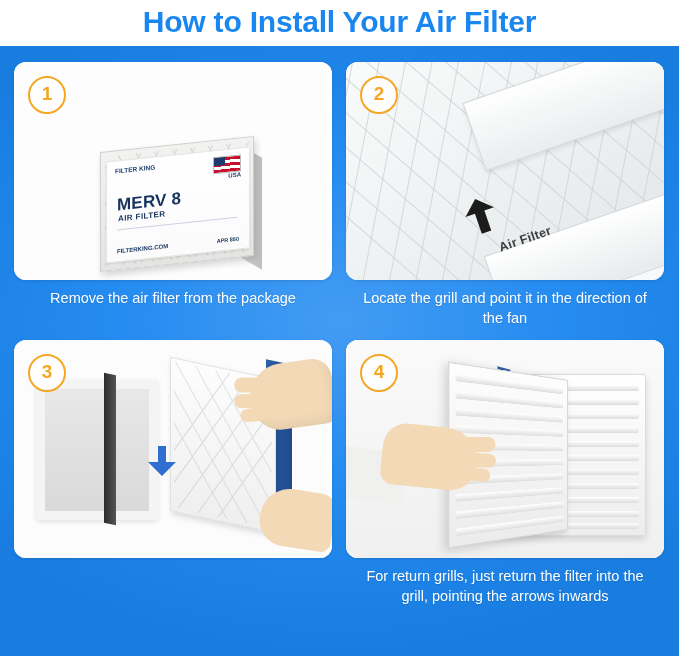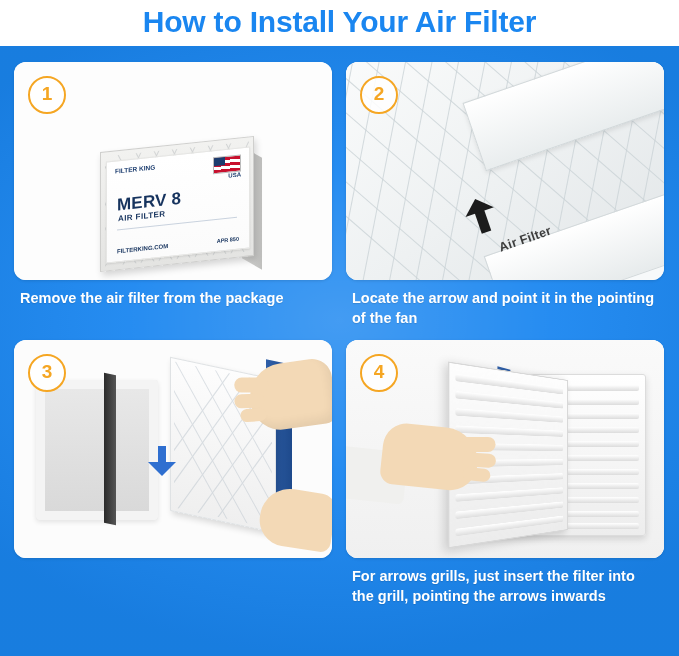--- a/index.html
+++ b/index.html
@@ -86,8 +86,8 @@
     margin-top: 9px;
     color: #ffffff;
     font-size: 14.5px;
-    font-weight: bold;
-    text-align: left;
+    font-weight: normal;
+    text-align: center;
     line-height: 1.35;
     padding: 0 6px;
     text-shadow: 0 1px 1px rgba(0,0,0,0.12);

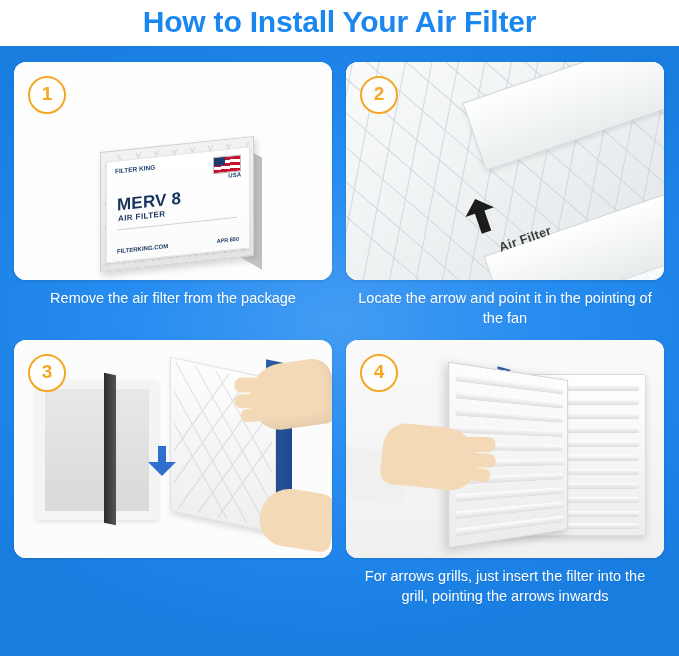--- a/index.html
+++ b/index.html
@@ -367,7 +367,7 @@
         </div>
         <div class="badge">2</div>
       </div>
-      <div class="caption">Locate the arrow and point it in the pointing of the fan</div>
+      <div class="caption">Locate the grill and point it in the direction of the fan</div>
     </div>
 
     <div class="step">

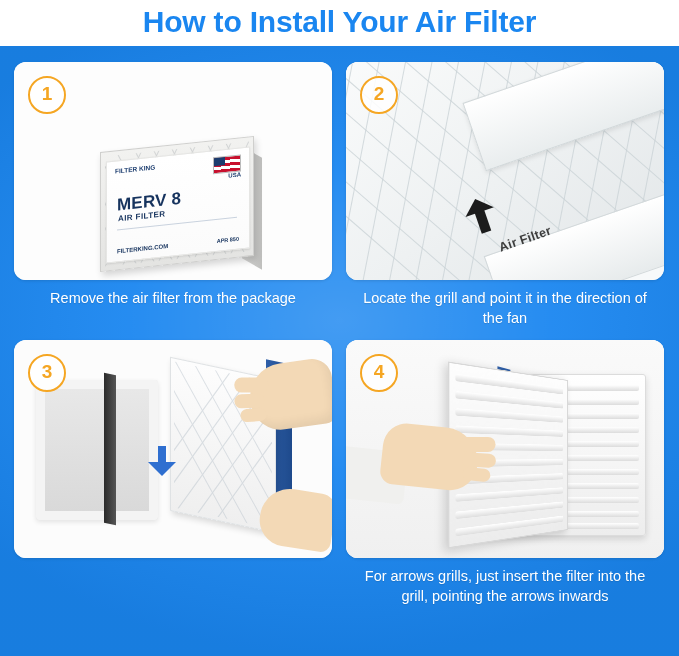--- a/index.html
+++ b/index.html
@@ -443,7 +443,7 @@
         </div>
         <div class="badge">4</div>
       </div>
-      <div class="caption">For arrows grills, just insert the filter into the grill, pointing the arrows inwards</div>
+      <div class="caption">For return grills, just return the filter into the grill, pointing the arrows inwards</div>
     </div>
 
   </div>

